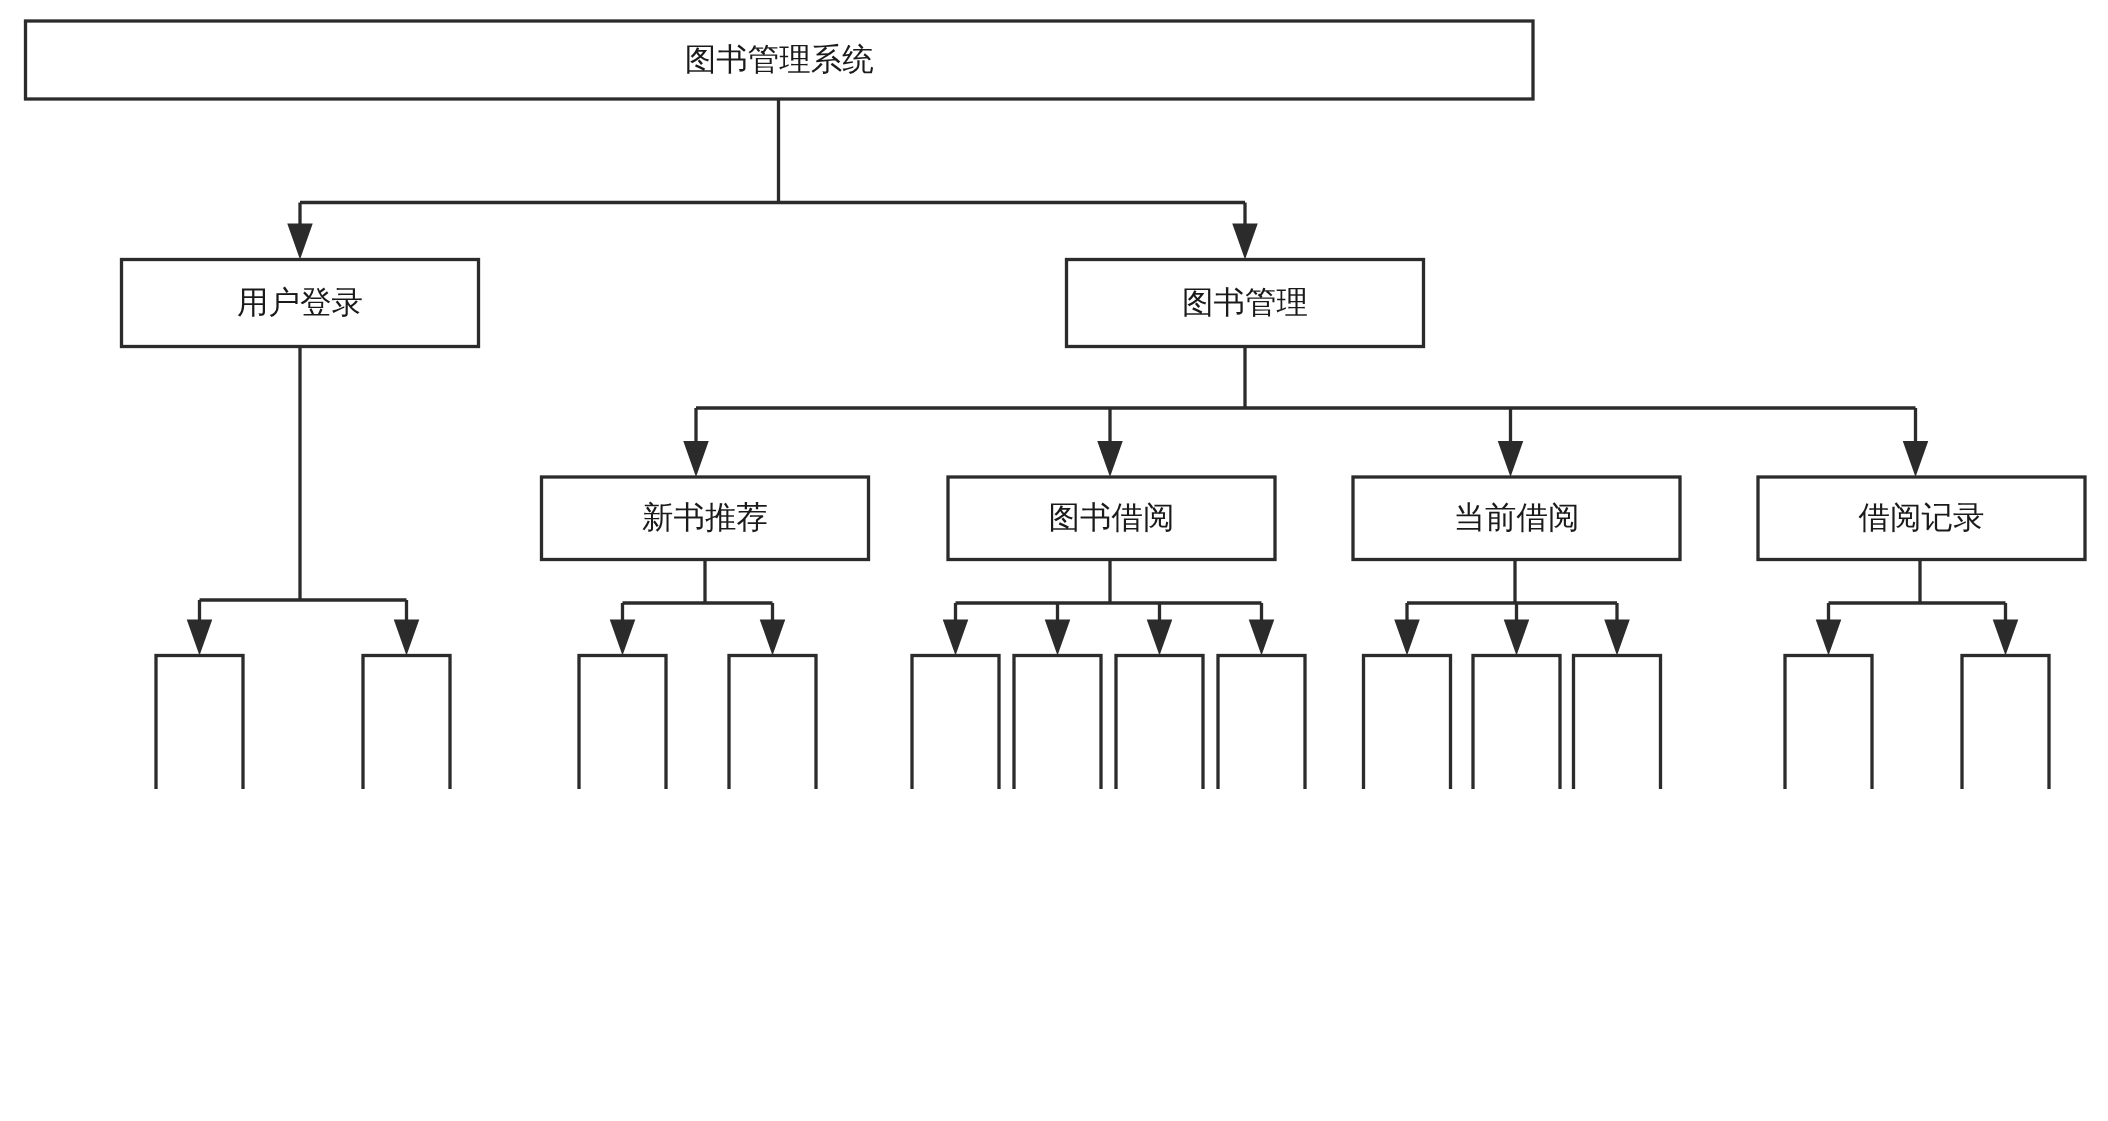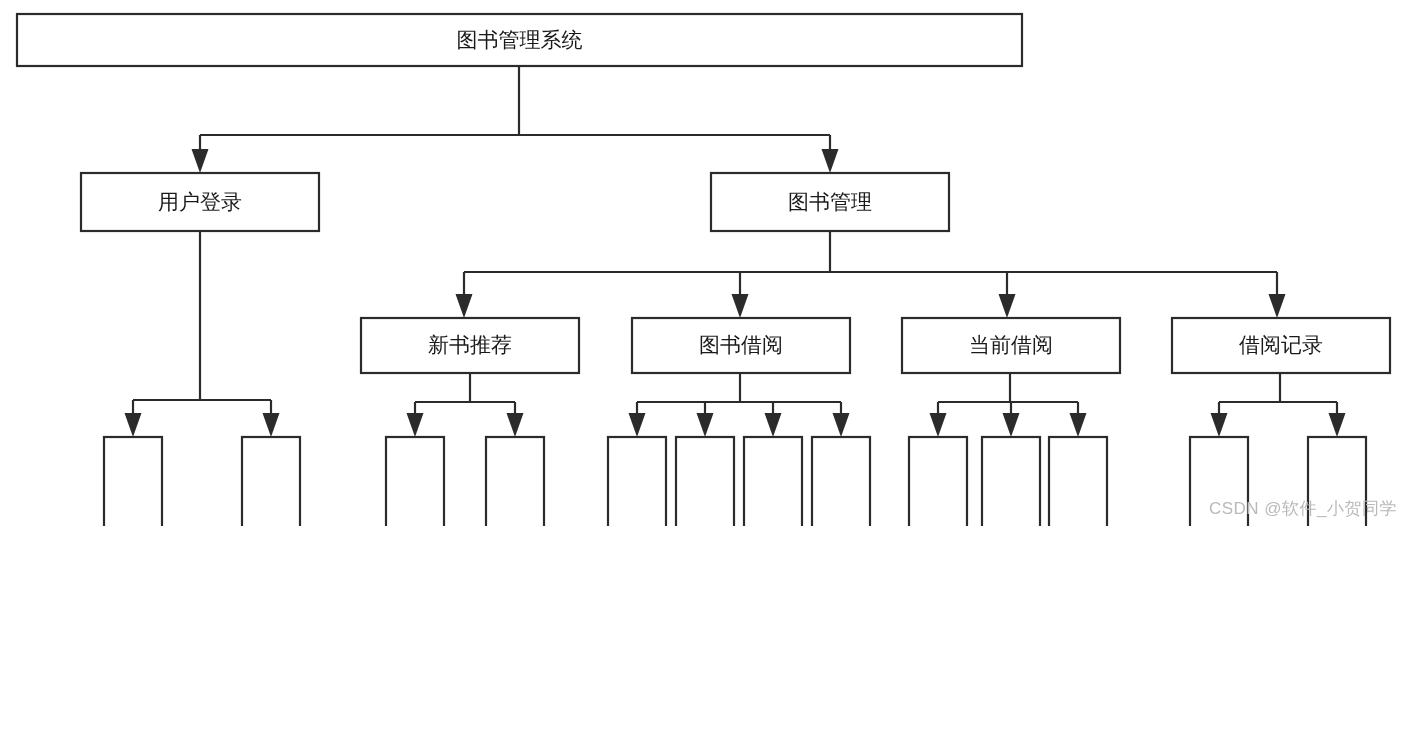--- a/index.html
+++ b/index.html
@@ -185,7 +185,6 @@
       <div class="leaf-label" style="left: 1308px; top: 437px; width: 58px; height: 296px;">查询借阅记录</div>
     </div>
 
-  <div class="watermark">CSDN @软件_小贺同学</div>
 
 </div>
 

